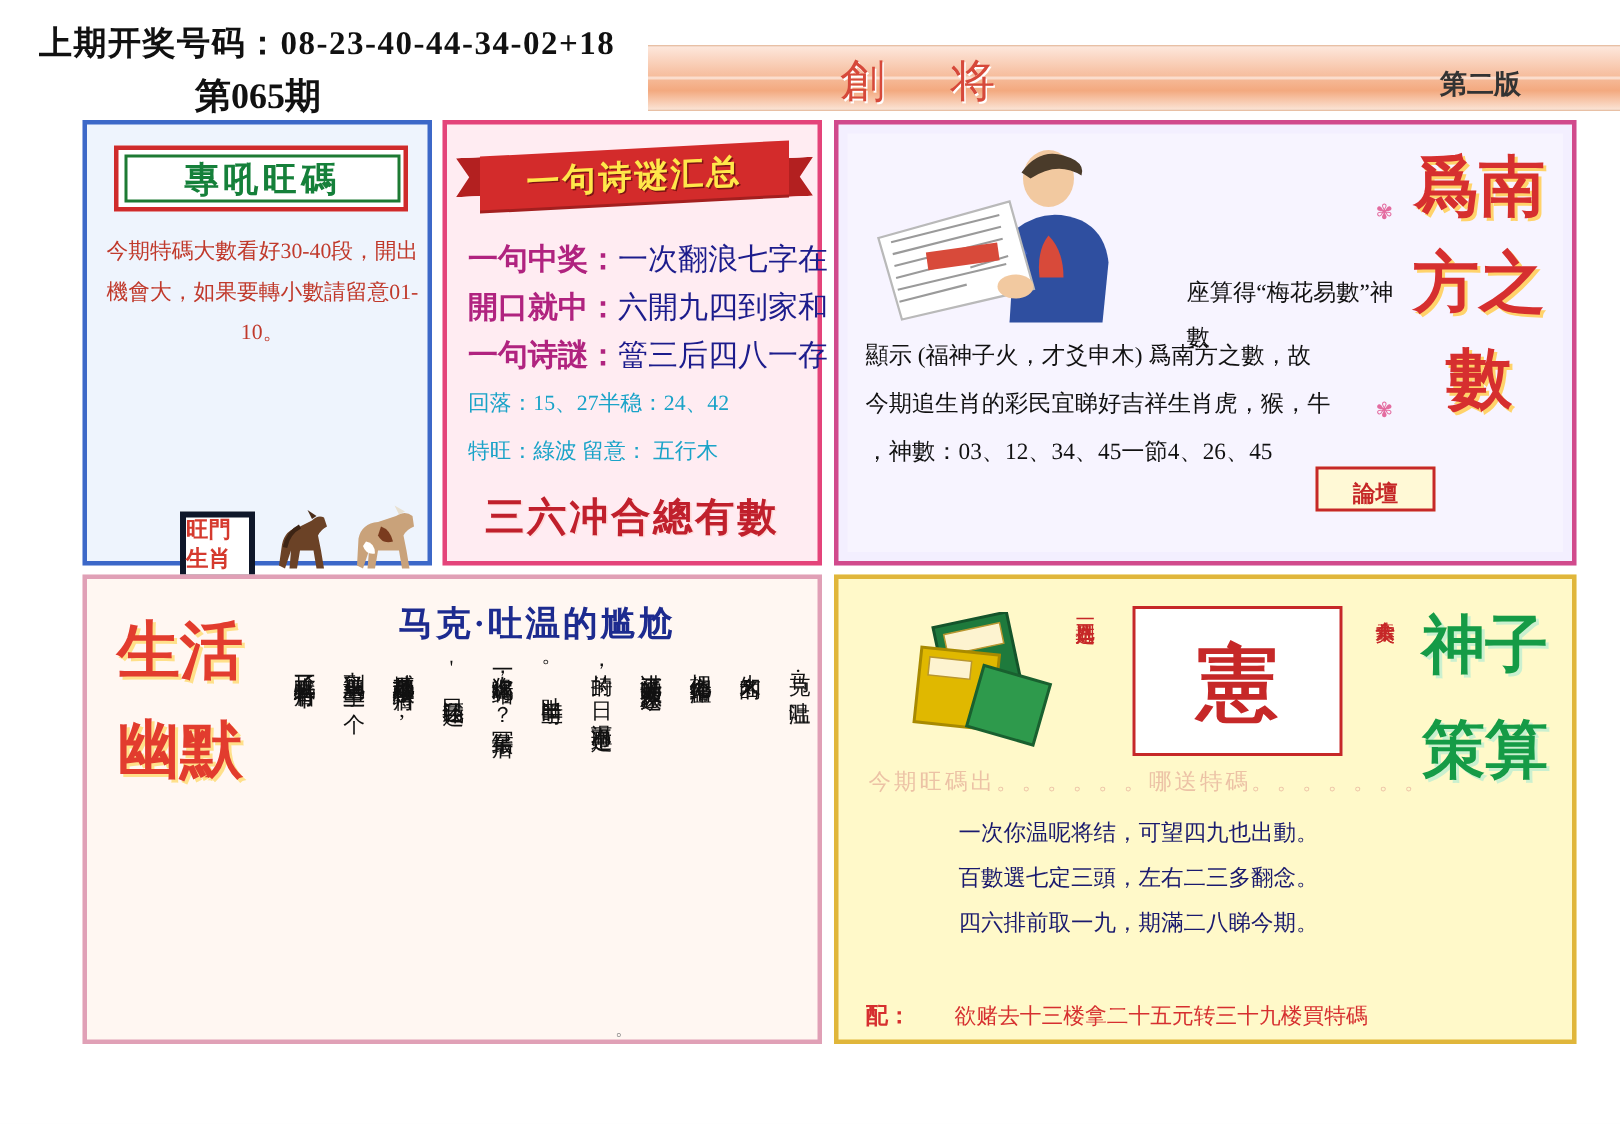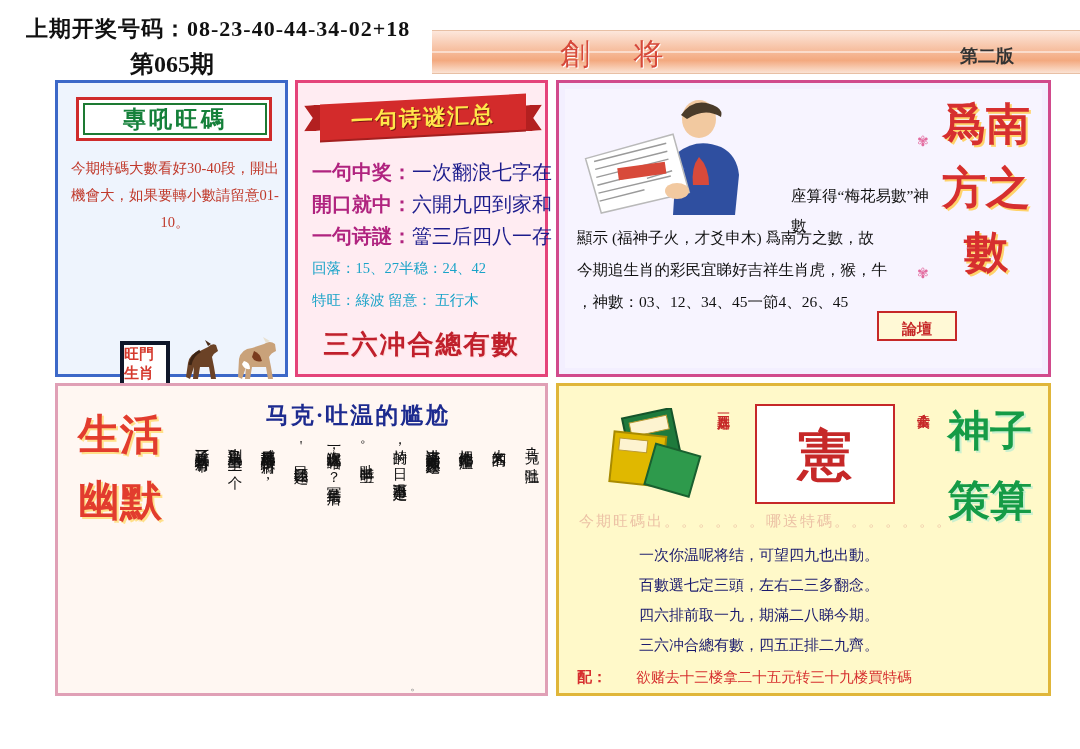--- a/index.html
+++ b/index.html
@@ -423,7 +423,6 @@
     <div class="ln n1">一次你温呢将结，可望四九也出動。</div>
     <div class="ln n2">百數選七定三頭，左右二三多翻念。</div>
     <div class="ln n3">四六排前取一九，期滿二八睇今期。</div>
-    <div class="ln n4">三六冲合總有數，四五正排二九齊。</div>
 
     <div class="pei">配：</div>
     <div class="peitxt">欲赌去十三楼拿二十五元转三十九楼買特碼</div>

